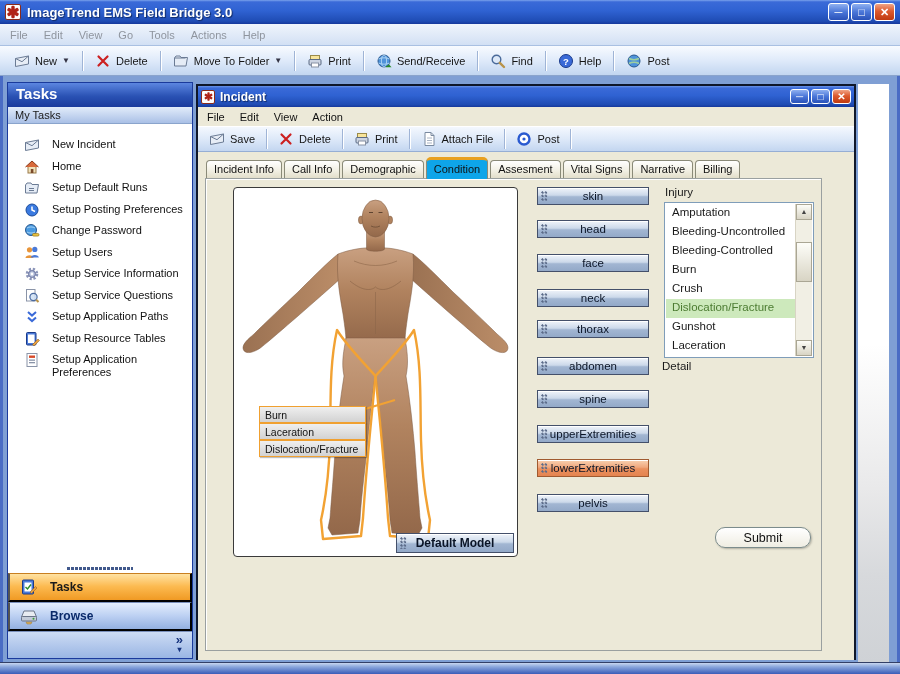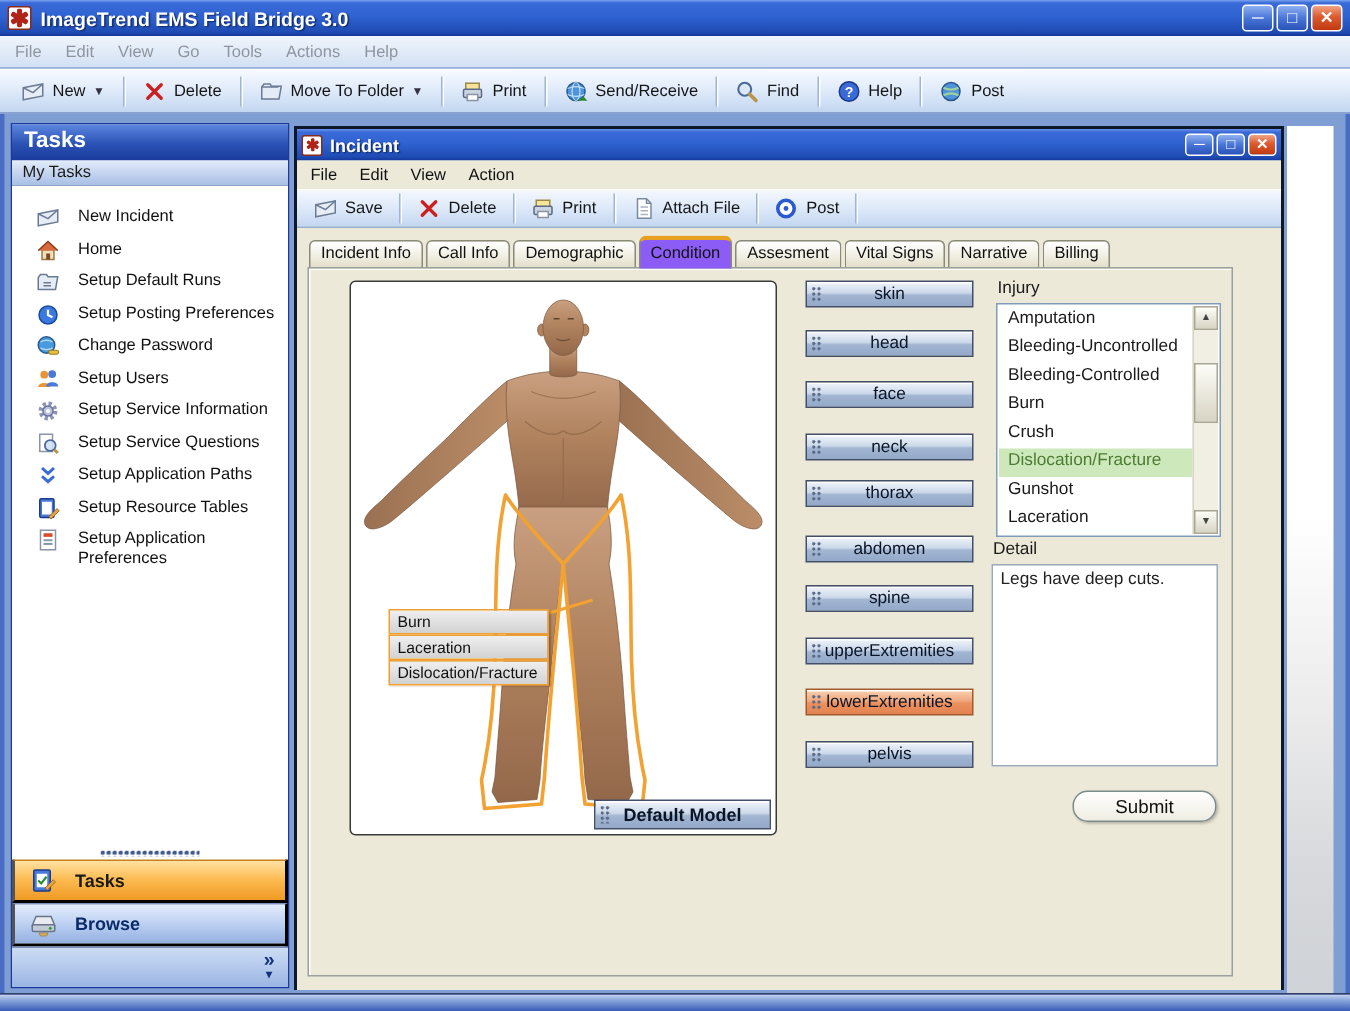--- a/index.html
+++ b/index.html
@@ -53,7 +53,7 @@
   .inc-body{position:relative;height:508px;background:#ece9d8;}
   .tabs{position:absolute;left:8px;top:4px;height:22px;display:flex;align-items:flex-end;gap:2px;z-index:3;}
   .tab{height:18px;padding:2px 7px 0;font-size:11px;color:#111;background:linear-gradient(180deg,#ffffff 0%,#f2f0e4 55%,#e2deca 100%);border:1px solid #8a8a78;border-bottom:none;border-radius:4px 4px 0 0;}
-  .tab.active{height:22px;background:#8b5cf6;border-top:3px solid #e8a020;padding-top:3px;margin-bottom:-1px;border-radius:5px 5px 0 0;}
+  .tab.active{height:22px;background:#0ea5e9;border-top:3px solid #e8a020;padding-top:3px;margin-bottom:-1px;border-radius:5px 5px 0 0;}
   .tab-panel{position:absolute;left:7px;top:26px;width:617px;height:473px;background:#ece9d8;border:1px solid #9aa0a0;box-shadow:inset 1px 1px 0 #fff;}
 
   

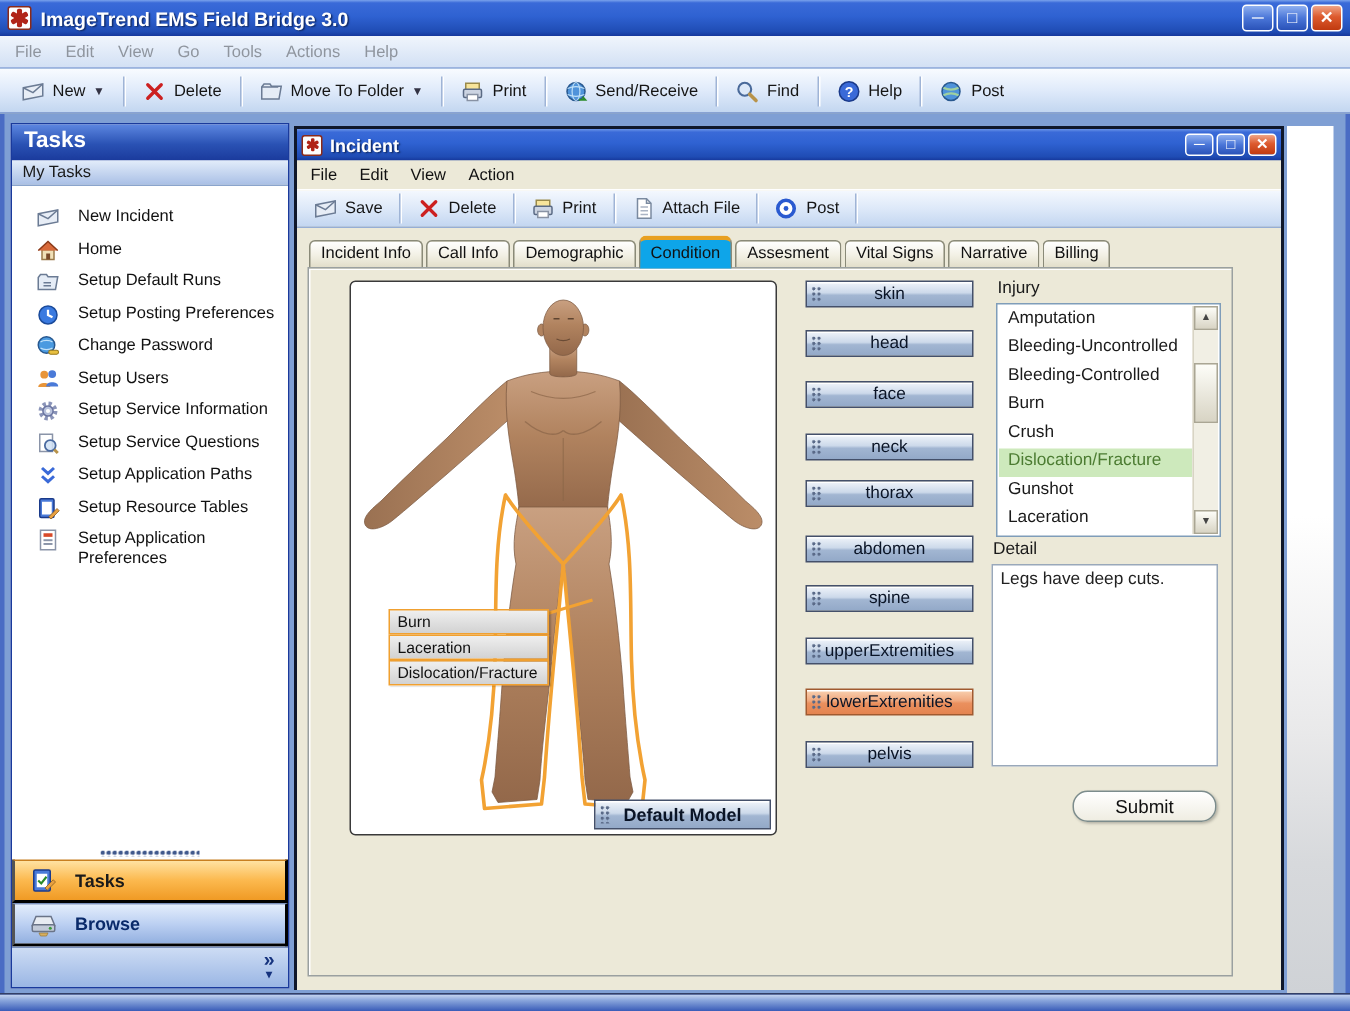--- a/index.html
+++ b/index.html
@@ -494,7 +494,6 @@
           </div>
 
           <span class="side-label" style="left:456px;top:181px;">Detail</span>
-          <textarea class="detail-area" style="">Legs have deep cuts.</textarea>
 
           <button class="submit-btn">Submit</button>
         </div>

